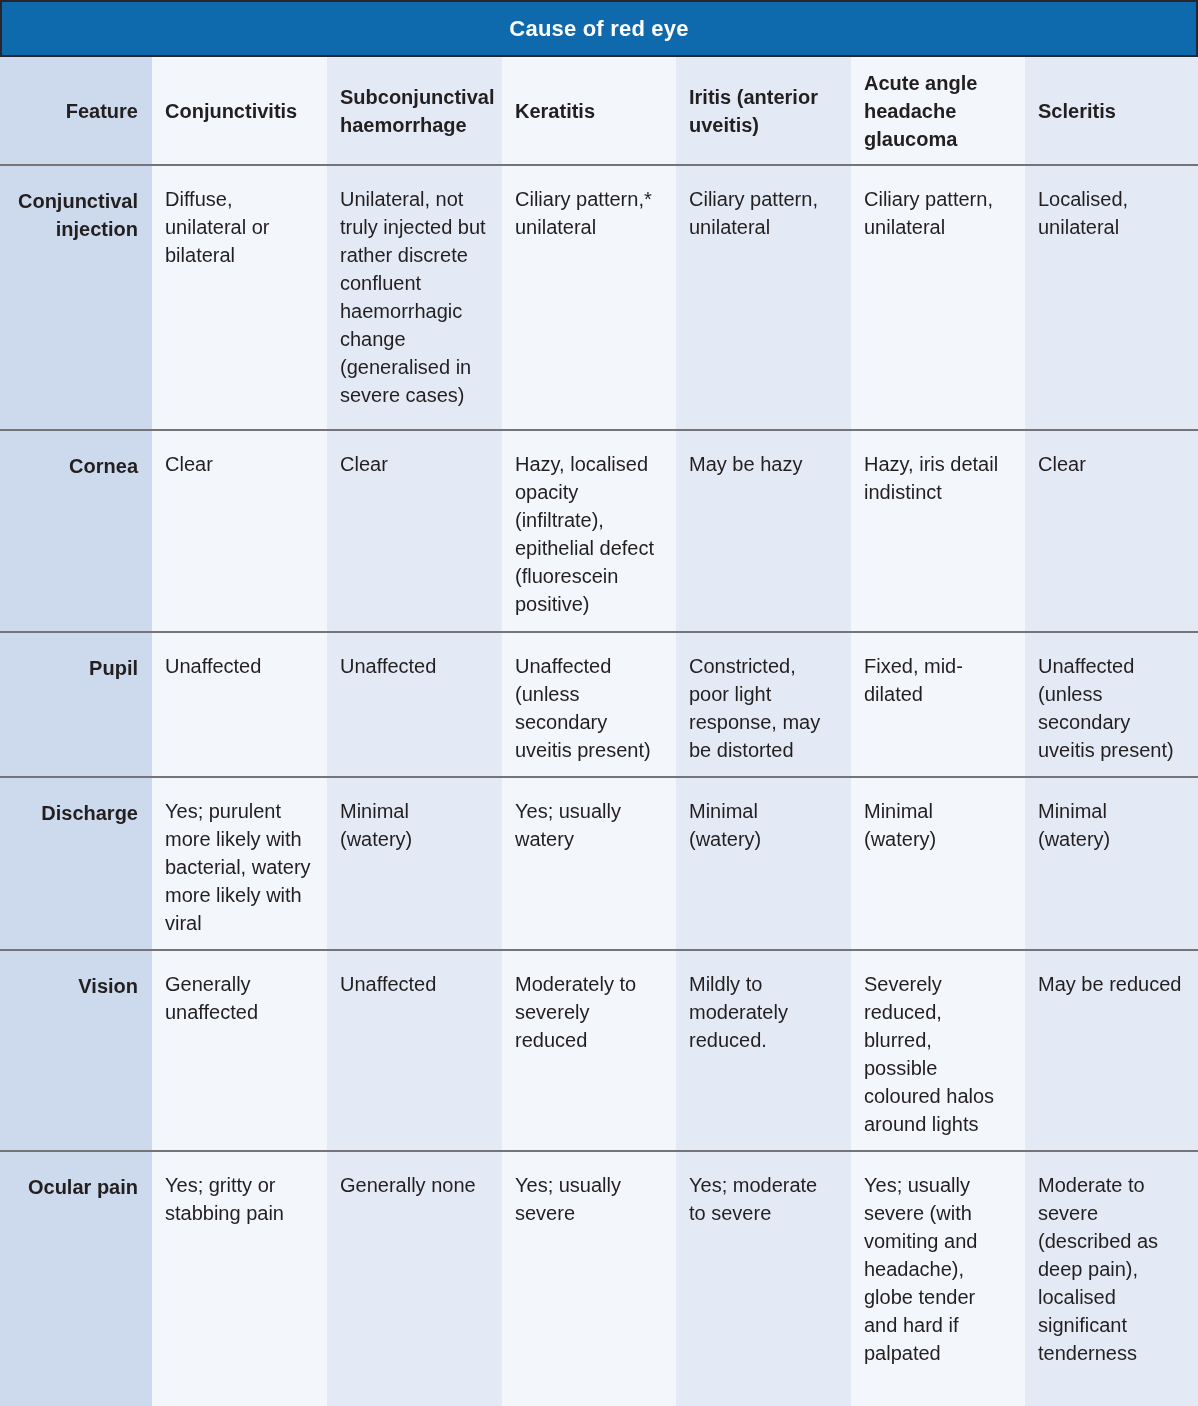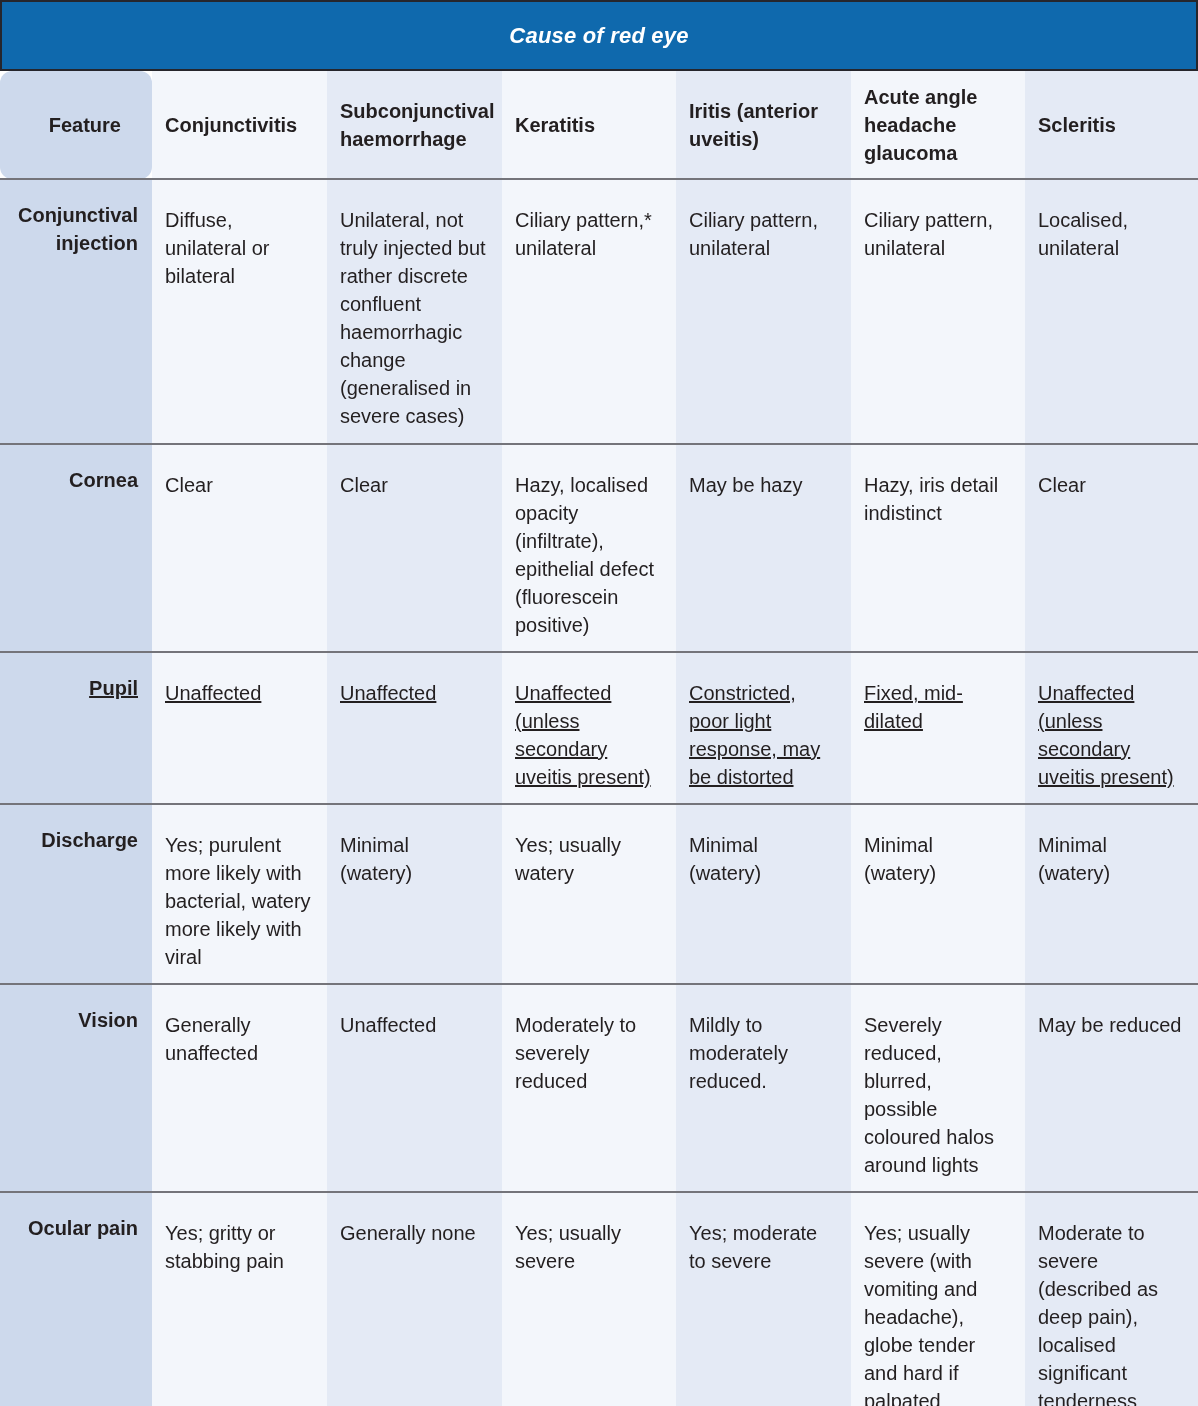--- a/index.html
+++ b/index.html
@@ -15,13 +15,12 @@
     overflow: hidden;
   }
   .title-bar {
-    height: 71px;
+    height: 57px;
     background: #0f69ad;
     border: 2px solid #26262c;
     display: flex;
     align-items: center;
     justify-content: center;
-    font-style: italic;
   }
   .title-bar span {
     color: #ffffff;

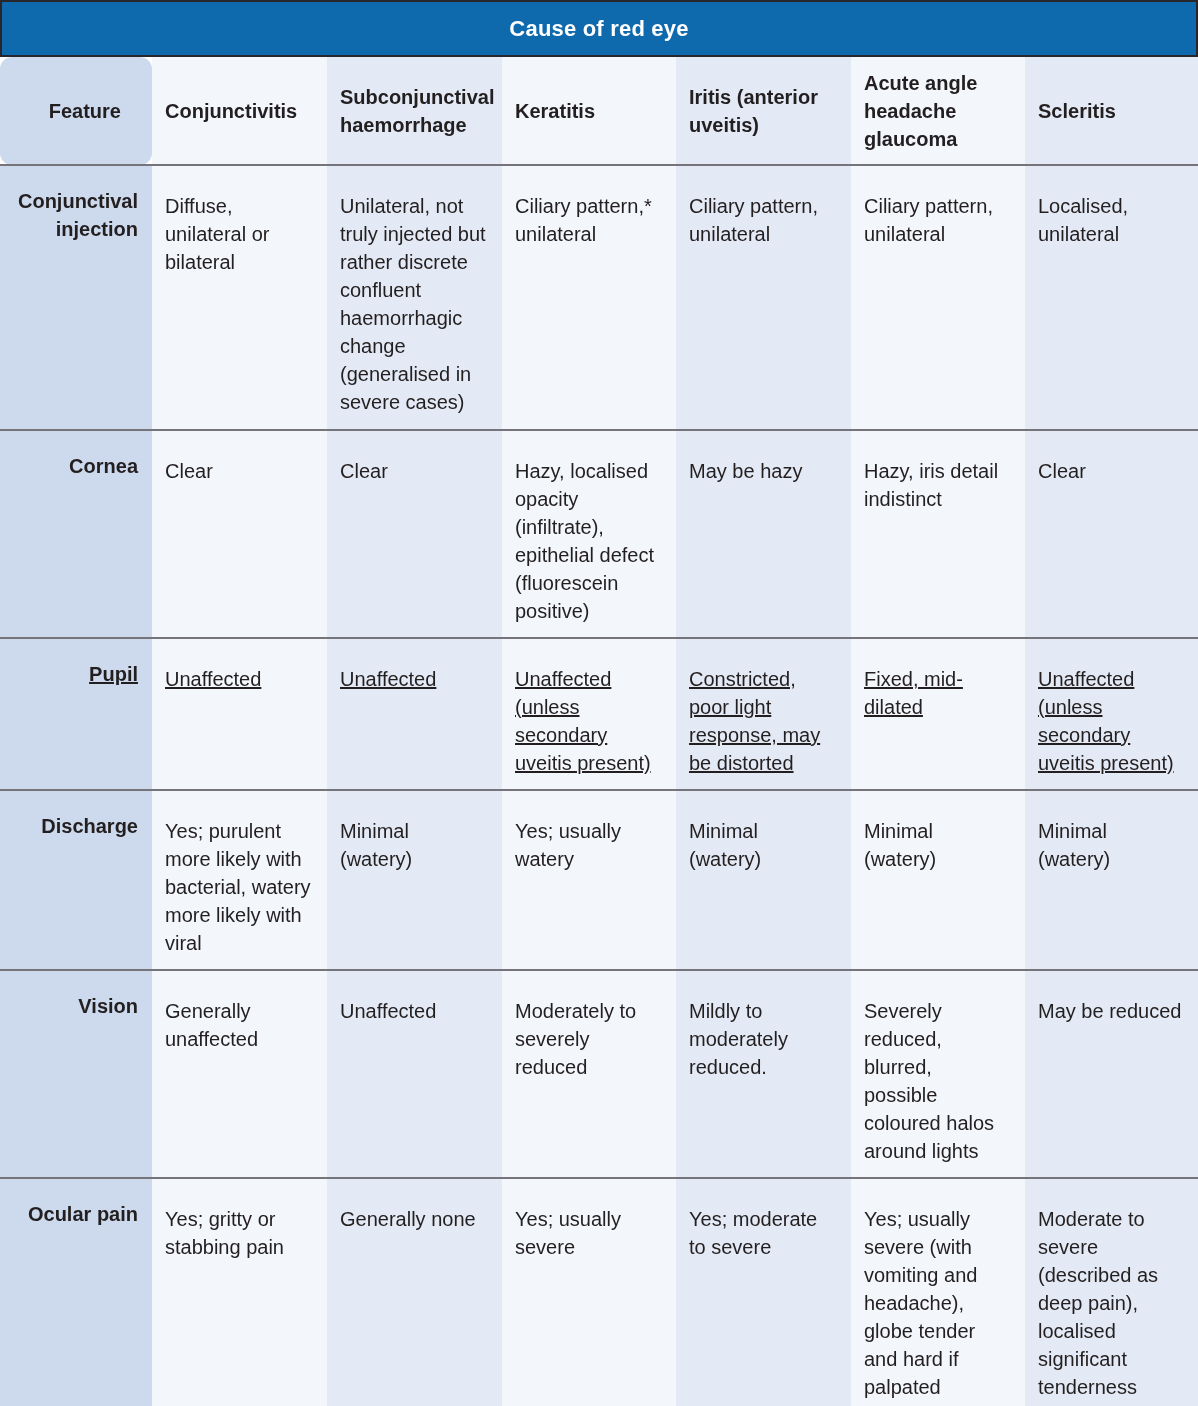--- a/index.html
+++ b/index.html
@@ -62,8 +62,7 @@
   }
   thead th.feature-head {
     text-align: right;
-    padding-right: 31px;
-    border-radius: 12px;
+    padding-right: 14px;
   }
 
   tbody tr { border-top: 2px solid #74747a; margin-left: 17px; }

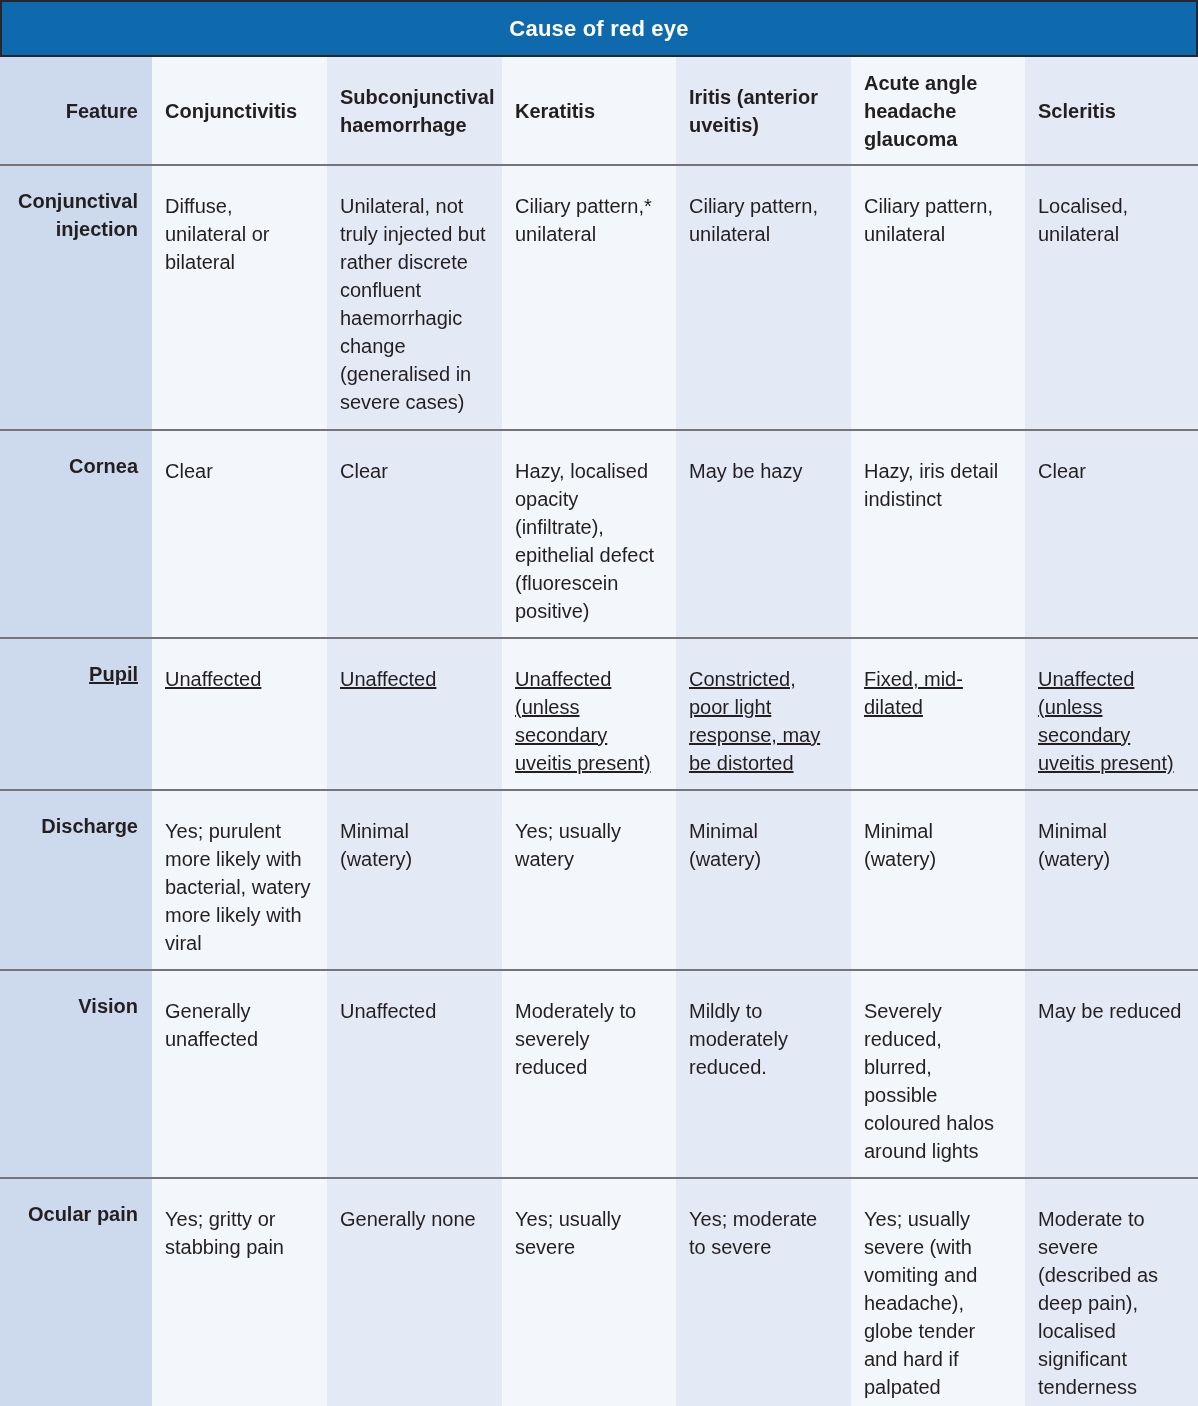--- a/index.html
+++ b/index.html
@@ -80,7 +80,7 @@
     padding: 21px 14px 12px 8px;
   }
   tbody td.data-cell {
-    padding: 26px 16px 12px 13px;
+    padding: 19px 16px 12px 13px;
   }
 </style>
 </head>

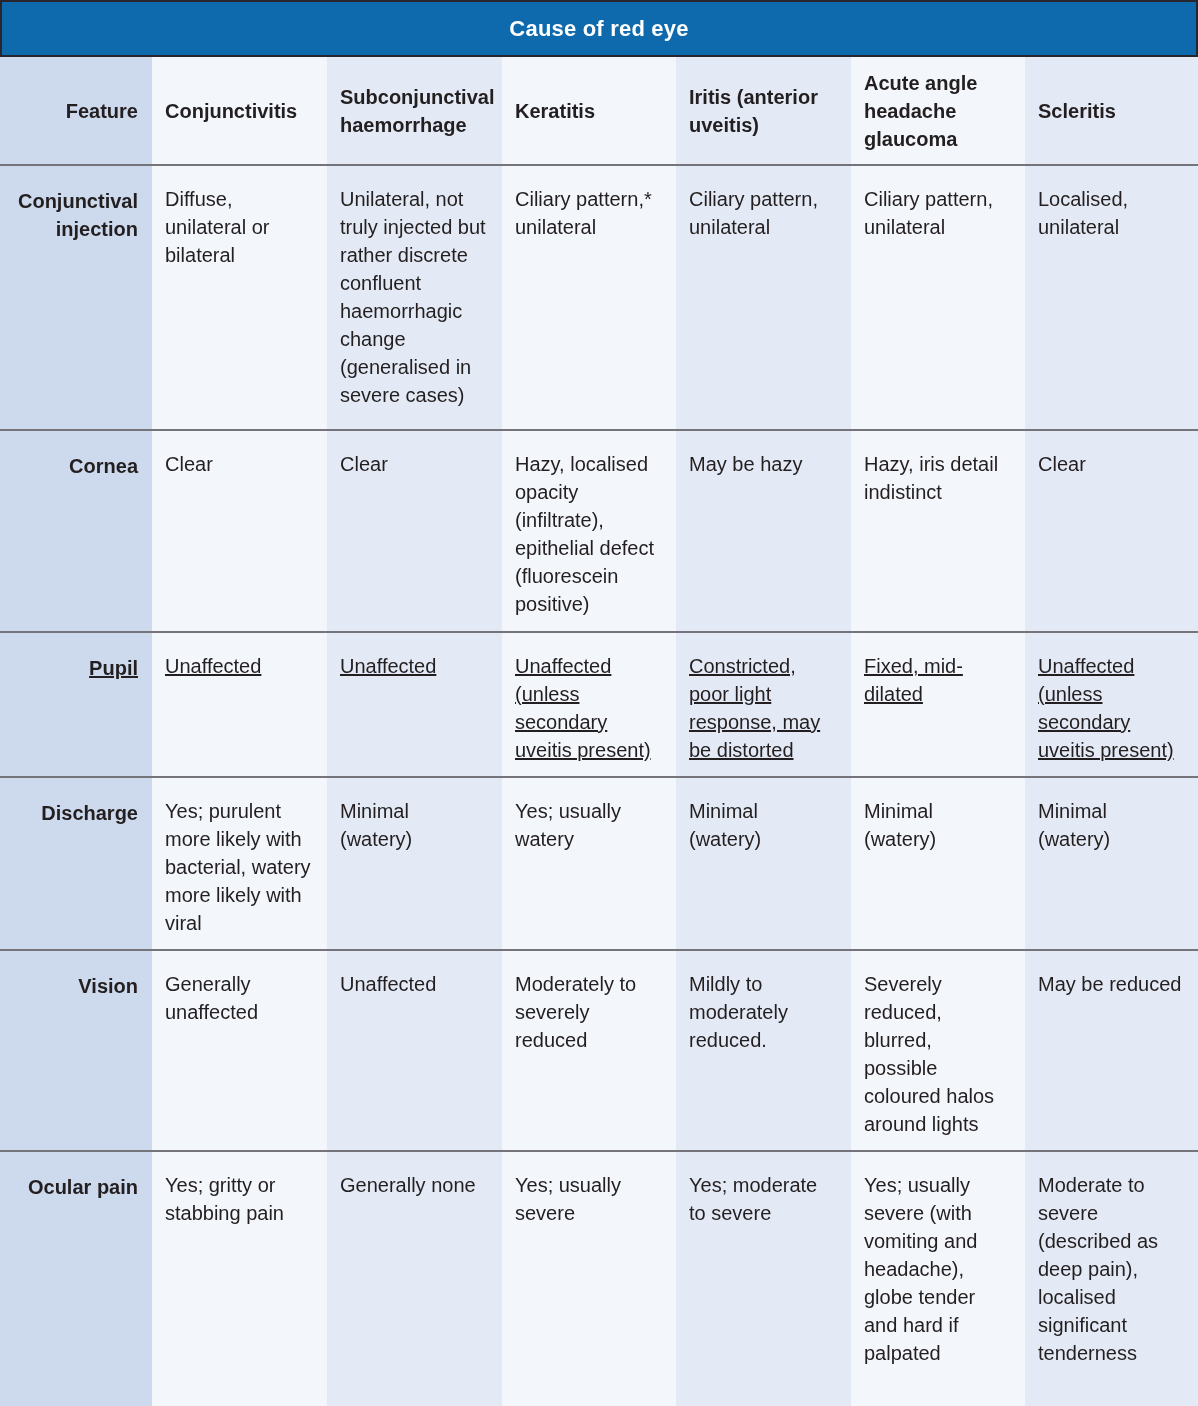--- a/index.html
+++ b/index.html
@@ -68,7 +68,7 @@
   tbody tr { border-top: 2px solid #74747a; margin-left: 17px; }
   tbody tr:nth-child(1) { height: 265px; }
   tbody tr:nth-child(2) { height: 202px; }
-  tbody tr:nth-child(3) { height: 122px; text-decoration: underline; }
+  tbody tr:nth-child(3) { height: 122px; }
   tbody tr:nth-child(4) { height: 146px; }
   tbody tr:nth-child(5) { height: 177px; }
   tbody tr:nth-child(6) { height: 268px; }

